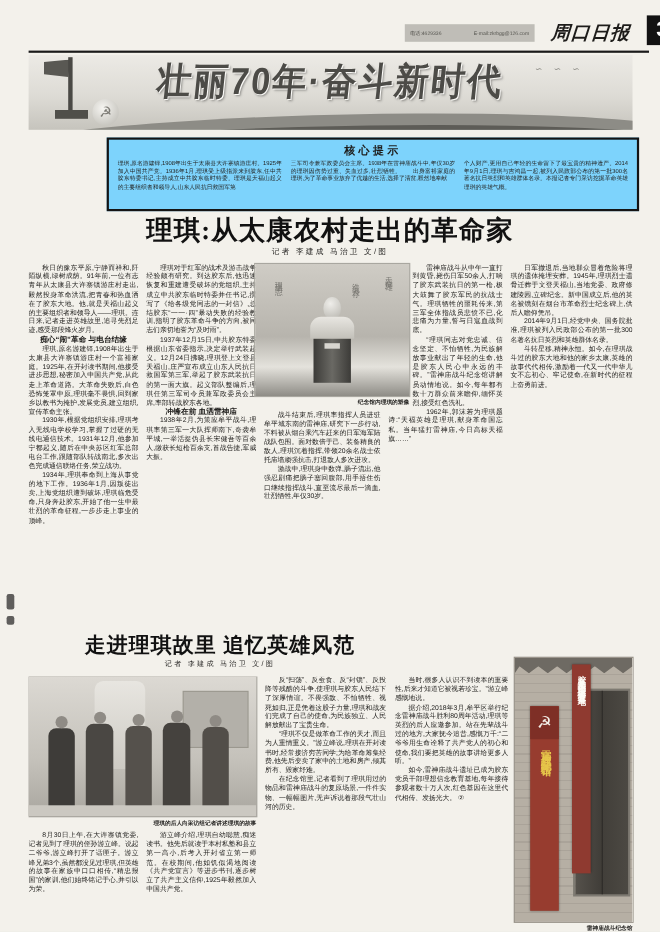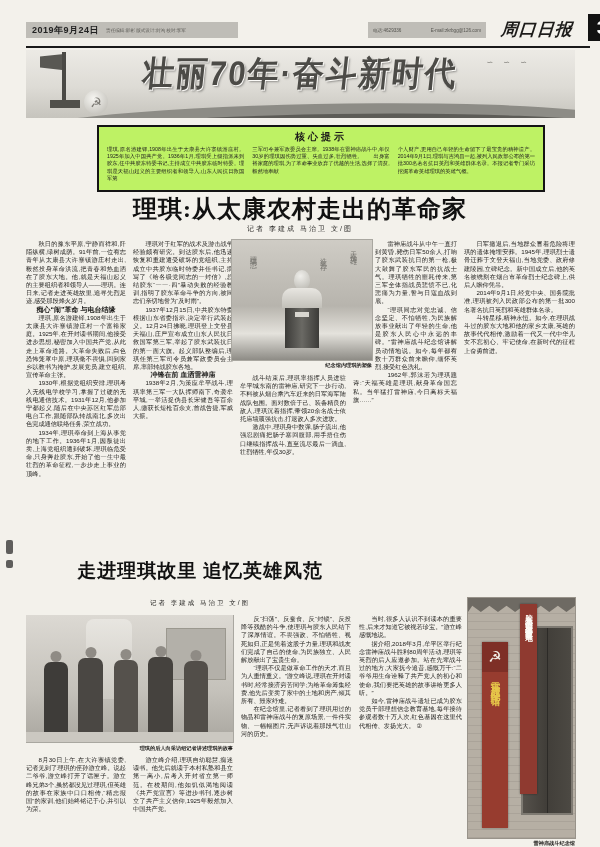--- a/index.html
+++ b/index.html
@@ -96,10 +96,6 @@
 <div class="page">
 
   <div class="header">
-    <div class="h-bar left">
-      <span class="h-date">2019年9月24日</span>
-      <span class="h-credits">责任编辑:邵彬  版式设计:刘鸿  校对:李军</span>
-    </div>
     <div class="h-bar right">
       <span class="h-contact">电话:4629336</span>
       <span class="h-contact">E-mail:zkrbgg@126.com</span>

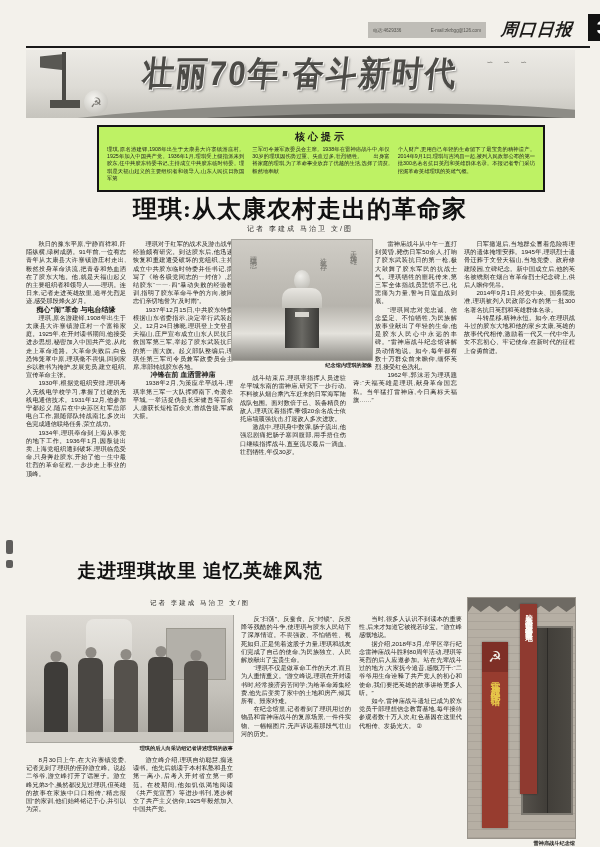--- a/index.html
+++ b/index.html
@@ -33,7 +33,7 @@
   .birds{position:absolute;right:44px;top:8px;color:#55544f;font-size:8px;letter-spacing:4px;transform:scaleY(.7);}
 
   
-  .core{position:absolute;left:97px;top:125px;width:448px;height:67px;border:2px solid #141414;background:#bef264;box-sizing:border-box;padding:3px 8px;}
+  .core{position:absolute;left:97px;top:125px;width:484px;height:67px;border:2px solid #141414;background:#7dd3fc;box-sizing:border-box;padding:3px 8px;}
   .core-title{text-align:center;font-size:10px;font-weight:800;letter-spacing:3px;margin-bottom:2px;}
   .core-cols{display:flex;gap:8px;}
   .core-col{flex:1;font-size:5.3px;line-height:7.2px;text-align:justify;color:#22211f;overflow:hidden;height:46px;}

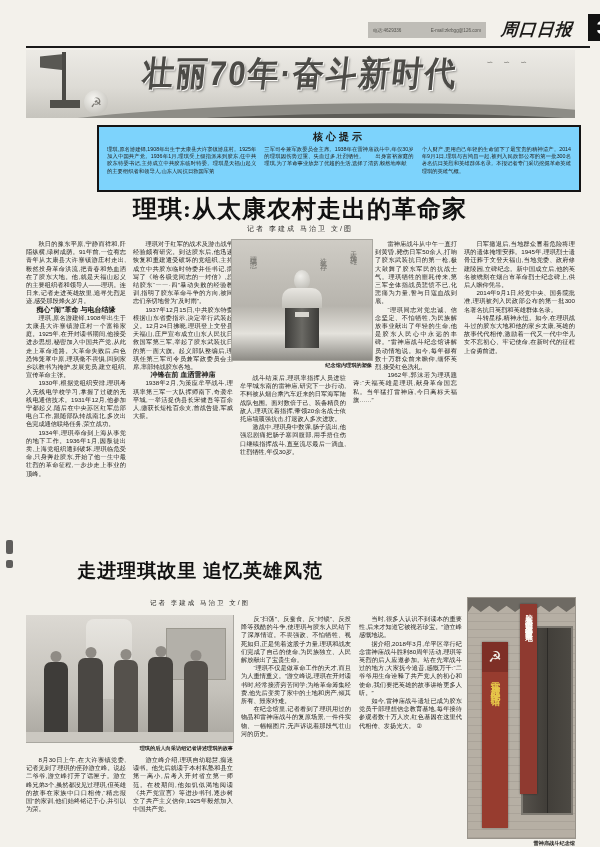--- a/index.html
+++ b/index.html
@@ -59,7 +59,7 @@
   .photo1-cap{position:absolute;left:206px;top:122px;width:140px;text-align:right;font-size:5.2px;font-weight:bold;color:#22211f;}
 
   
-  .bot-hl{position:absolute;left:26px;top:558px;width:348px;text-align:center;font-size:19px;font-weight:900;color:#111;letter-spacing:1px;font-family:"Liberation Serif","DejaVu Serif",serif;white-space:nowrap;}
+  .bot-hl{position:absolute;left:26px;top:574px;width:348px;text-align:center;font-size:19px;font-weight:900;color:#111;letter-spacing:1px;font-family:"Liberation Serif","DejaVu Serif",serif;white-space:nowrap;}
   .bot-by{position:absolute;left:26px;top:599px;width:348px;text-align:center;font-size:6.5px;letter-spacing:2px;color:#2a2927;}
   .bot-body{position:absolute;left:26px;top:615px;width:436px;height:232px;display:flex;gap:8px;overflow:hidden;}
   .bcol{font-size:6.2px;line-height:8.2px;text-align:justify;overflow:hidden;}

